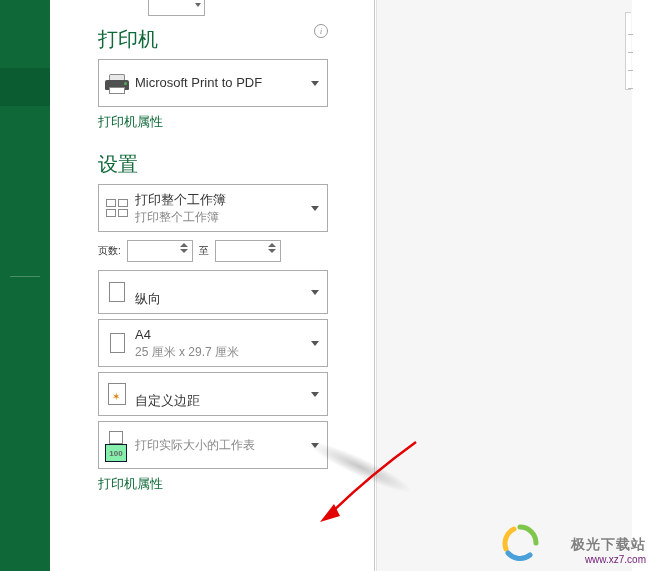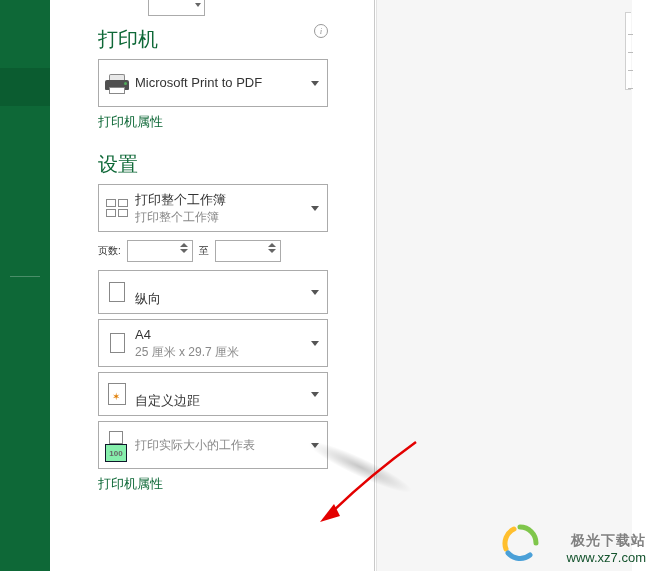--- a/index.html
+++ b/index.html
@@ -87,7 +87,7 @@
     .watermark { position: absolute; right: 12px; bottom: 6px; text-align: right; pointer-events:none; }
     .wm-logo { position: absolute; right: 118px; bottom: 8px; width: 40px; height: 40px; pointer-events:none; }
     .wm-title { font-size: 14px; font-weight: bold; color: #808080; letter-spacing: 1px; text-shadow: 0 1px 0 #fff; }
-    .wm-url { font-size: 13px; color: #14532d; text-align: right; }
+    .wm-url { font-size: 10px; color: #701a75; text-align: right; }
   </style>
 </head>
 <body>

